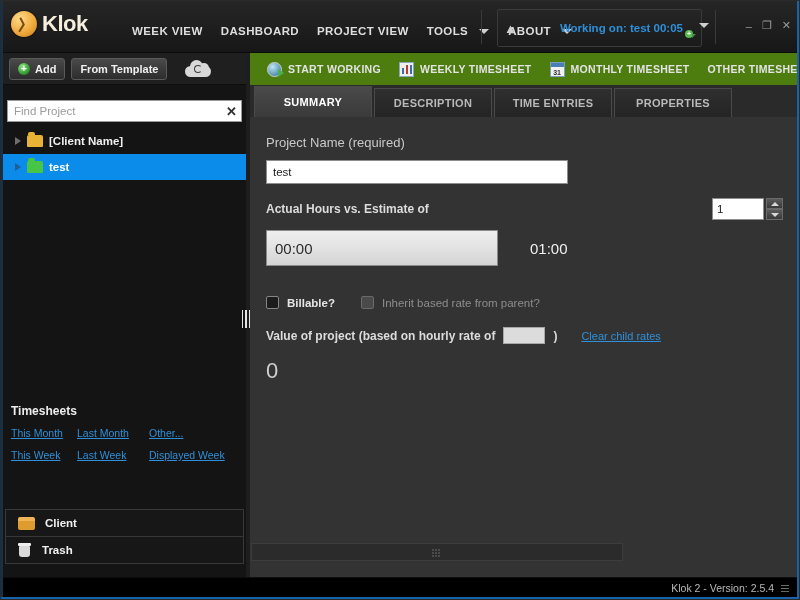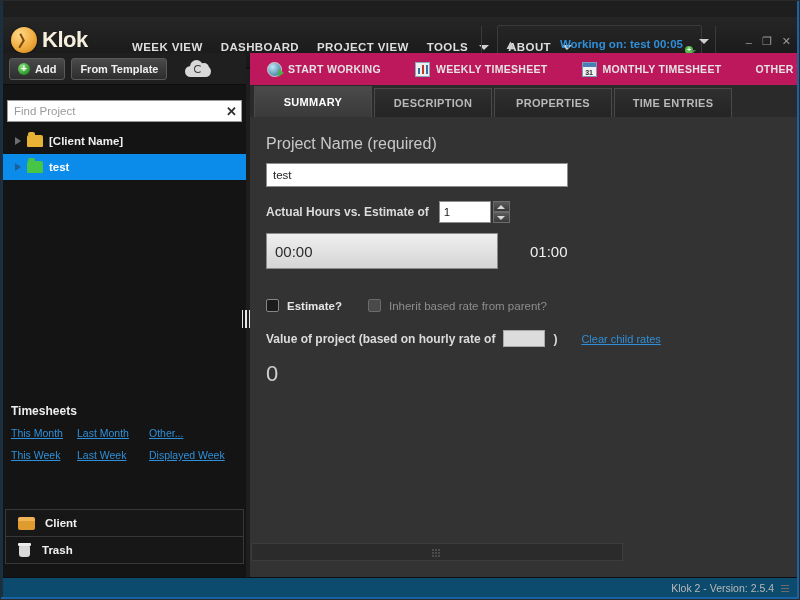--- a/index.html
+++ b/index.html
@@ -23,7 +23,7 @@
 
   
   .titlebar {
-    position: absolute; top: 16px; left: 2px; width: 796px; height: 52px;
+    position: absolute; top: 0; left: 2px; width: 796px; height: 52px;
     background: linear-gradient(#262626,#171717);
     border-bottom: 1px solid #0c0c0c;
   }

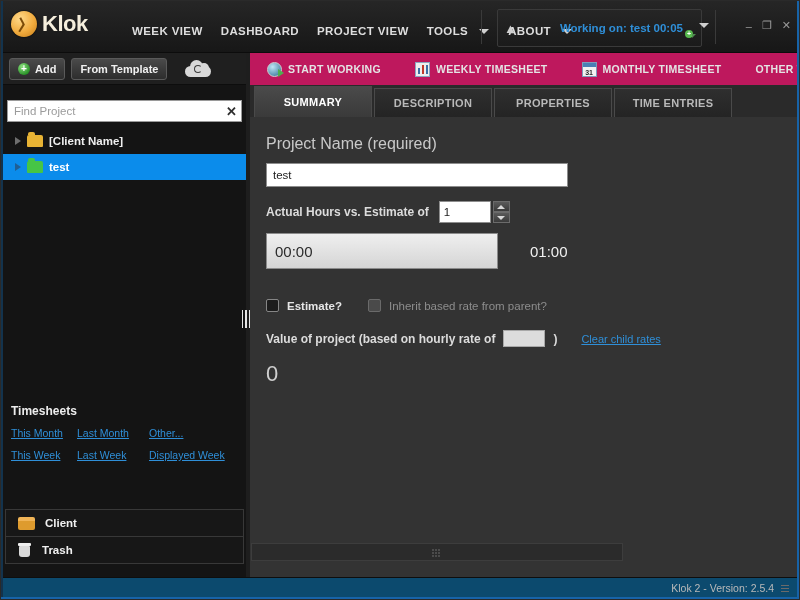--- a/index.html
+++ b/index.html
@@ -130,7 +130,7 @@
 
   
   .main { position:absolute; left:249px; top:52px; width:549px; height:526px; background:#333; }
-  .main-toolbar { height:32px; background:#be185d; display:flex; align-items:flex-end; gap:16px; padding-left:8px; }
+  .main-toolbar { height:32px; background:#4d7c0f; display:flex; align-items:flex-end; gap:0; padding-left:8px; }
   .mt-item { display:flex; align-items:center; gap:6px; padding:0 9px; height:32px; }
   .mt-label { font-size:10.5px; font-weight:bold; color:#e4e4e4; letter-spacing:0.3px; white-space:nowrap; }
   .ico-alarm { position:relative; width:15px;height:15px; border-radius:50%;

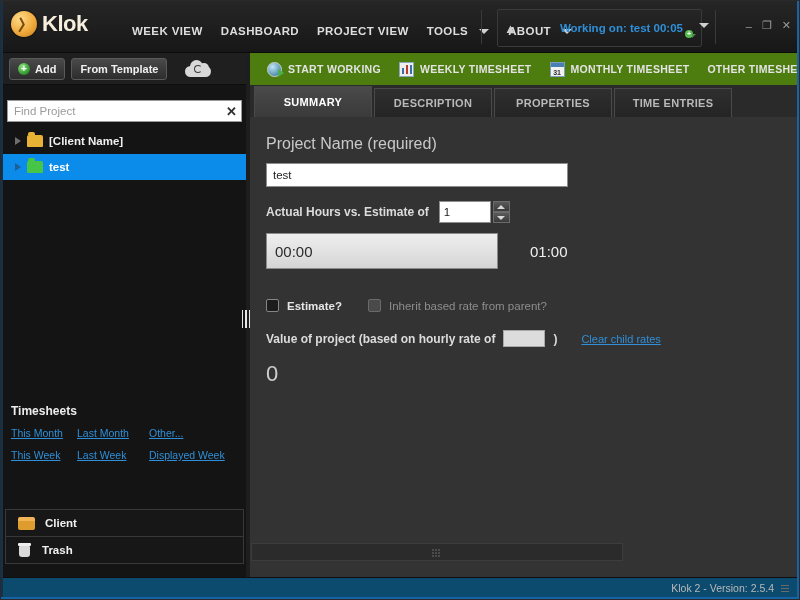--- a/index.html
+++ b/index.html
@@ -351,8 +351,8 @@
     <div class="tabs">
       <div class="tab active">SUMMARY</div>
       <div class="tab">DESCRIPTION</div>
+      <div class="tab">TIME ENTRIES</div>
       <div class="tab">PROPERTIES</div>
-      <div class="tab">TIME ENTRIES</div>
     </div>
 
     <div class="panel">

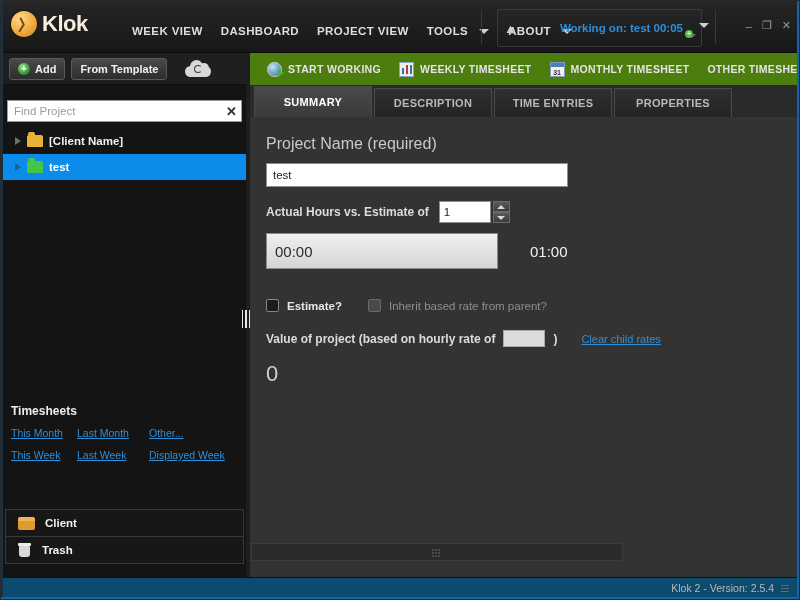--- a/index.html
+++ b/index.html
@@ -154,7 +154,7 @@
   .tab.active { background: linear-gradient(#4a4a4a,#3a3a3a); color:#fff; height:31px; }
 
   .panel { position:absolute; left:0; top:64px; width:549px; height:462px; background:#333; padding:18px 16px 0 16px; }
-  .field-label-lg { font-size:16px; color:#c9c9c9; margin-bottom:10px; }
+  .field-label-lg { font-size:13px; color:#c9c9c9; margin-bottom:10px; }
   .text-input {
     width:302px; height:24px; background:#fff; border:1px solid #8d8d8d;
     font-size:11.5px; color:#222; padding:0 6px; outline:none;

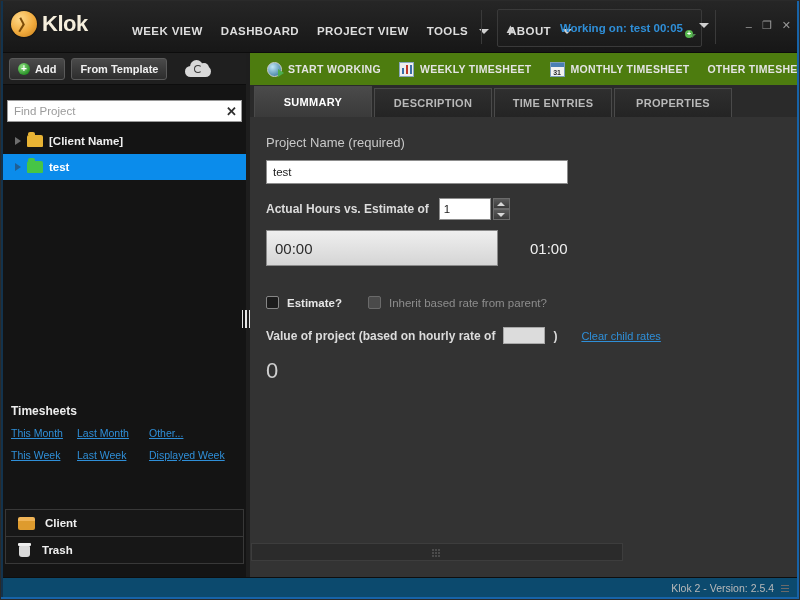--- a/index.html
+++ b/index.html
@@ -160,7 +160,7 @@
     font-size:11.5px; color:#222; padding:0 6px; outline:none;
     font-family:"Liberation Sans", sans-serif;
   }
-  .row-est { display:flex; align-items:center; gap:10px; margin-top:14px; }
+  .row-est { display:flex; align-items:center; gap:10px; margin-top:14px;justify-content:space-between; }
   .lbl-bold { font-size:12px; font-weight:bold; color:#dcdcdc; }
   .stepper { display:flex; align-items:stretch; }
   .stepper input {

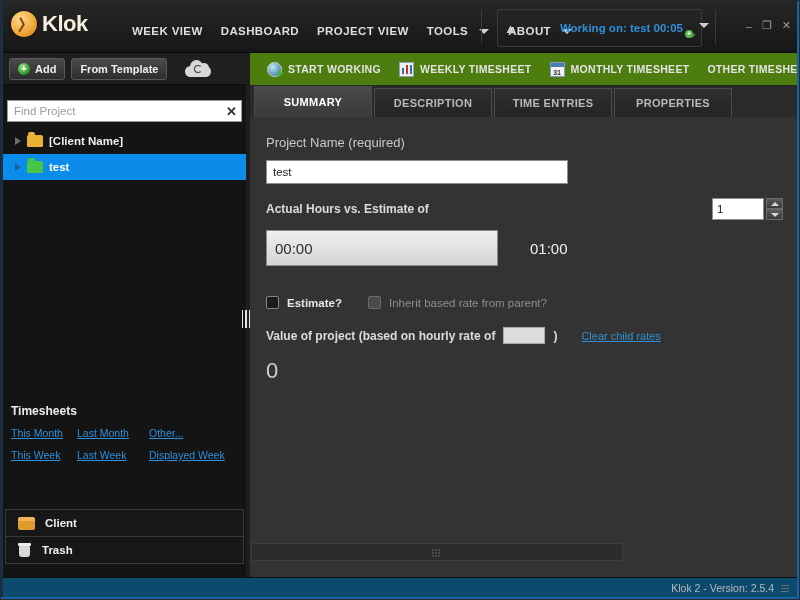--- a/index.html
+++ b/index.html
@@ -384,7 +384,7 @@
 
       <div class="row-check">
         <span class="cb"></span>
-        <span class="cb-label">Estimate?</span>
+        <span class="cb-label">Billable?</span>
         <span class="cb disabled gap-l"></span>
         <span class="cb-label disabled">Inherit based rate from parent?</span>
       </div>

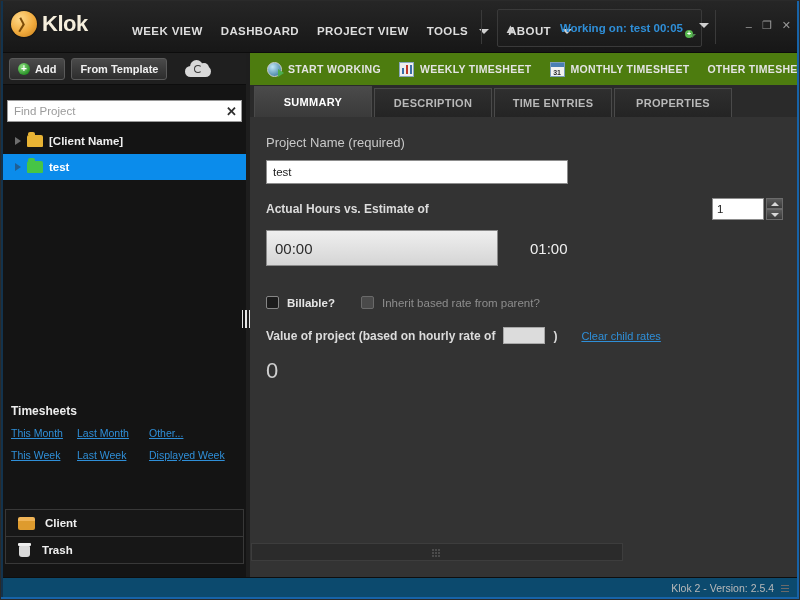--- a/index.html
+++ b/index.html
@@ -203,7 +203,7 @@
   
   .statusbar {
     position:absolute; left:2px; bottom:2px; width:796px; height:20px;
-    background:#0c4a6e; border-top:1px solid #0e0e0e;
+    background:#000000; border-top:1px solid #0e0e0e;
     display:flex; align-items:center; justify-content:flex-end; padding-right:10px;
   }
   .status-text { font-size:10.5px; color:#b9b9b9; }

